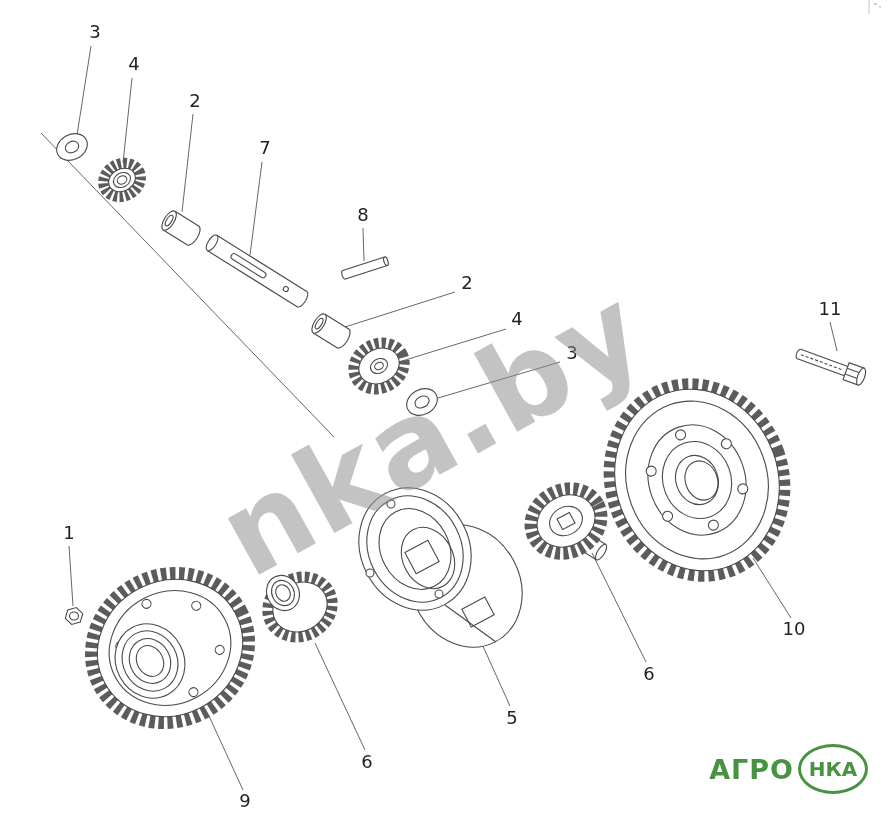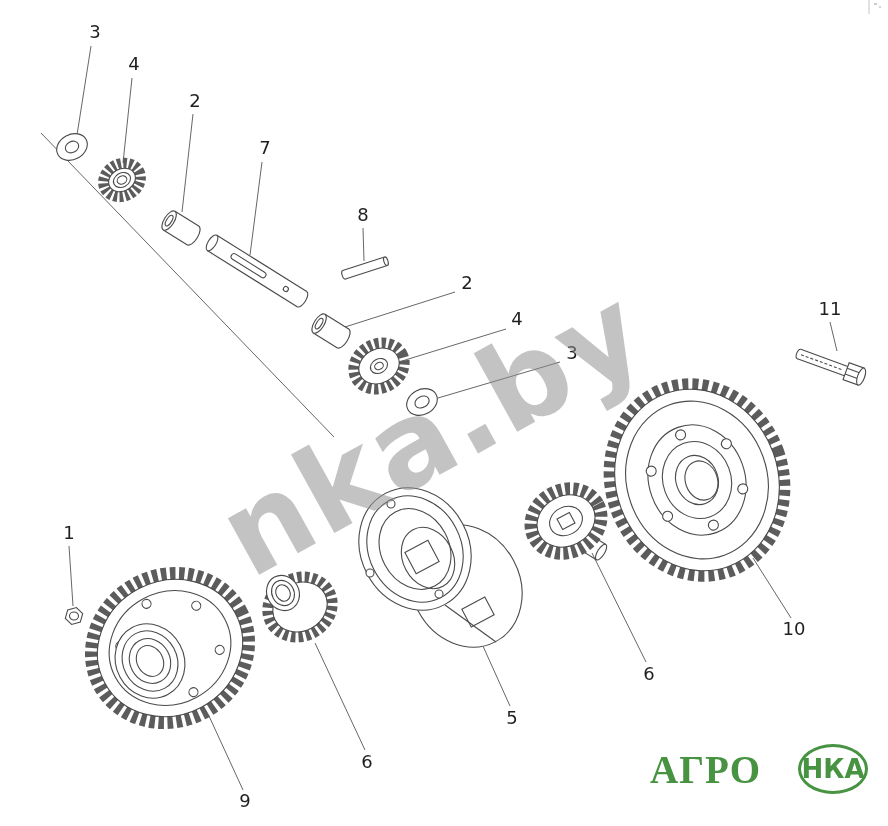--- a/index.html
+++ b/index.html
@@ -17,7 +17,7 @@
              white-space:nowrap;pointer-events:none;z-index:3;}
   .logo{position:absolute;right:20px;bottom:32px;display:flex;align-items:center;gap:4px;
         color:#479342;z-index:4;}
-  .logo-word{font-size:39px;font-weight:800;letter-spacing:1px;font-family:Liberation Serif, serif;}
+  .logo-word{font-size:27px;font-weight:800;letter-spacing:1px;}
   .logo-badge{display:flex;align-items:center;justify-content:center;
               width:64px;height:44px;border:3px solid #479342;border-radius:50%;
               font-size:26px;font-weight:800;margin-left:33px;}

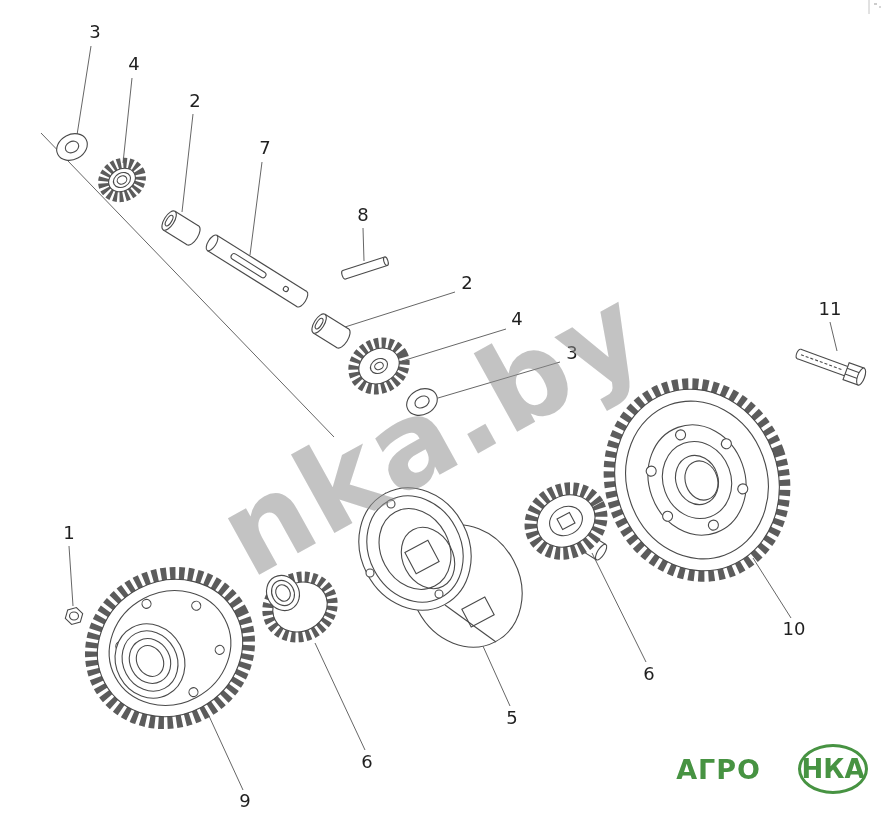--- a/index.html
+++ b/index.html
@@ -20,7 +20,7 @@
   .logo-word{font-size:27px;font-weight:800;letter-spacing:1px;}
   .logo-badge{display:flex;align-items:center;justify-content:center;
               width:64px;height:44px;border:3px solid #479342;border-radius:50%;
-              font-size:26px;font-weight:800;margin-left:33px;}
+              font-size:20px;font-weight:800;}
 </style>
 </head>
 <body>

